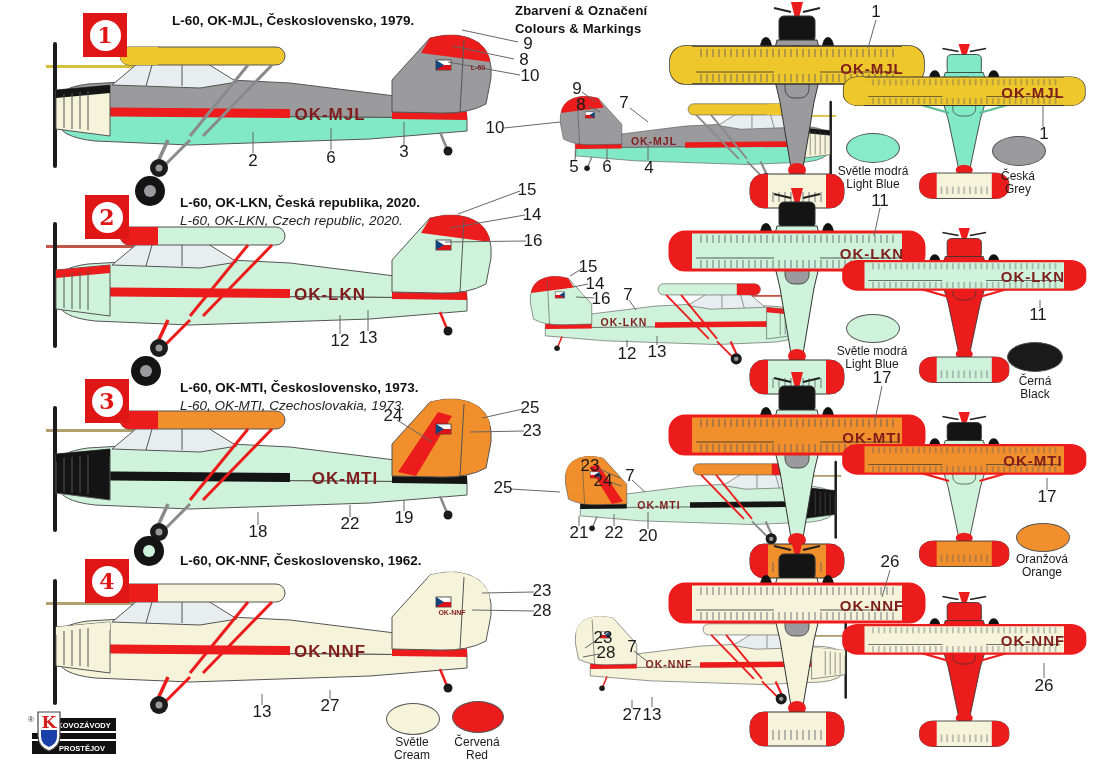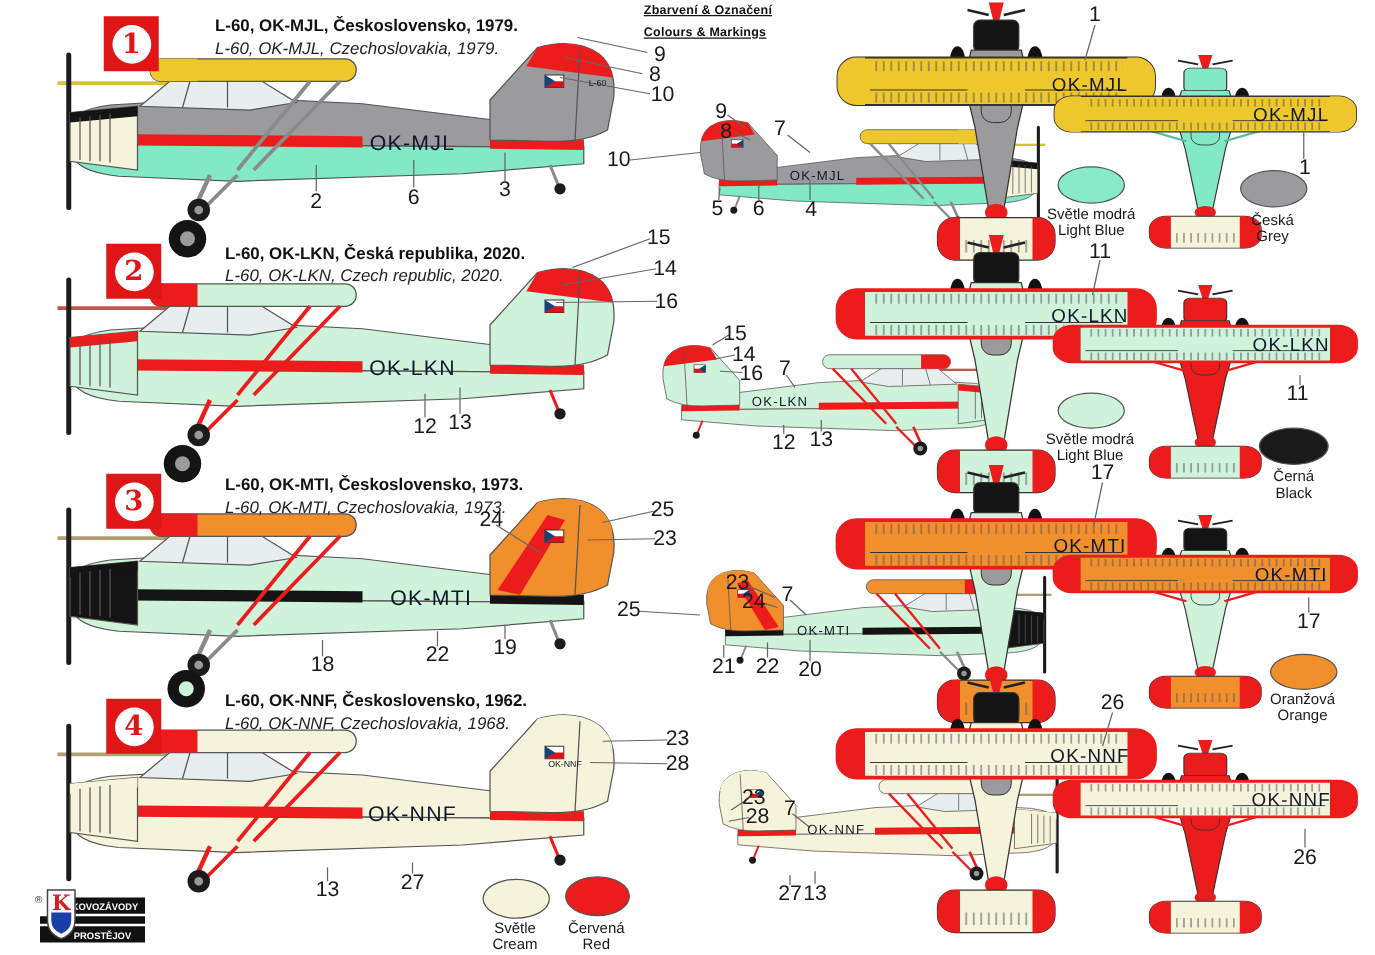--- a/index.html
+++ b/index.html
@@ -6,7 +6,7 @@
   #sheet{position:relative;width:1100px;height:764px;background:#fff;overflow:hidden;
          font-family:"Liberation Sans",sans-serif;color:#111;}
   #art{position:absolute;left:0;top:0;}
-  .hdr{position:absolute;font-weight:bold;font-size:10px;letter-spacing:.2px;text-decoration:underline;}
+  .hdr{position:absolute;font-weight:bold;font-size:13px;letter-spacing:.2px;}
   .title-cs{position:absolute;font-weight:bold;font-size:13.5px;}
   .title-en{position:absolute;font-style:italic;font-size:13.5px;color:#222;}
   .badge{position:absolute;width:44px;height:44px;background:#e01515;display:flex;

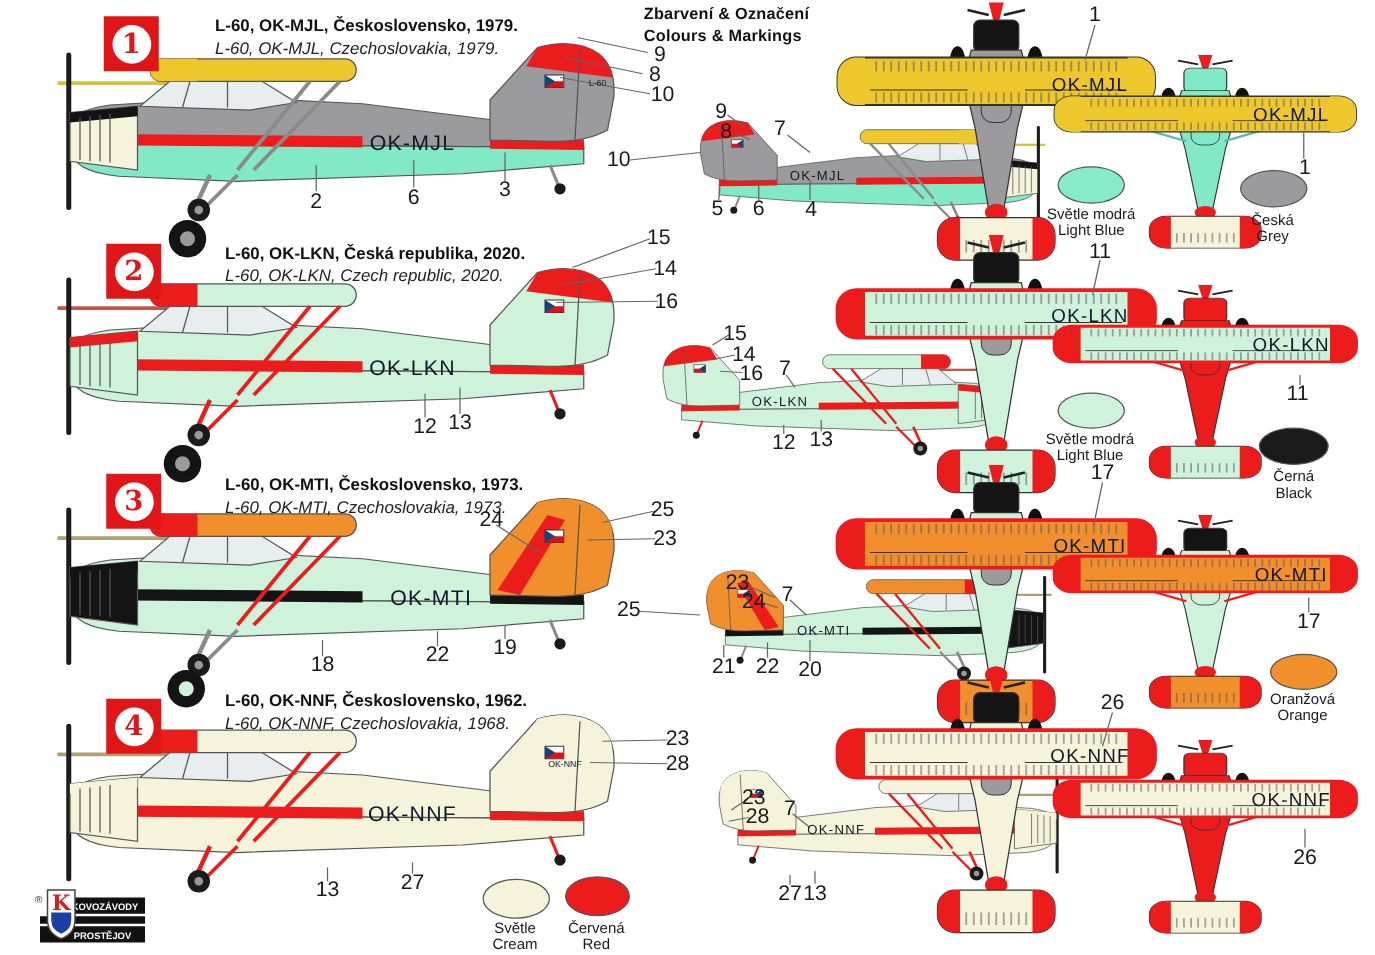--- a/index.html
+++ b/index.html
@@ -192,7 +192,6 @@
       </div>
     </div>
   <div class="title-cs" style="left:172px;top:13px">L-60, OK-MJL, Československo, 1979.</div>
-  <div class="title-en" style="left:172px;top:31px">L-60, OK-MJL, Czechoslovakia, 1979.</div>
 
   <div class="badge" style="left:85px;top:195px">
       <div class="disc">

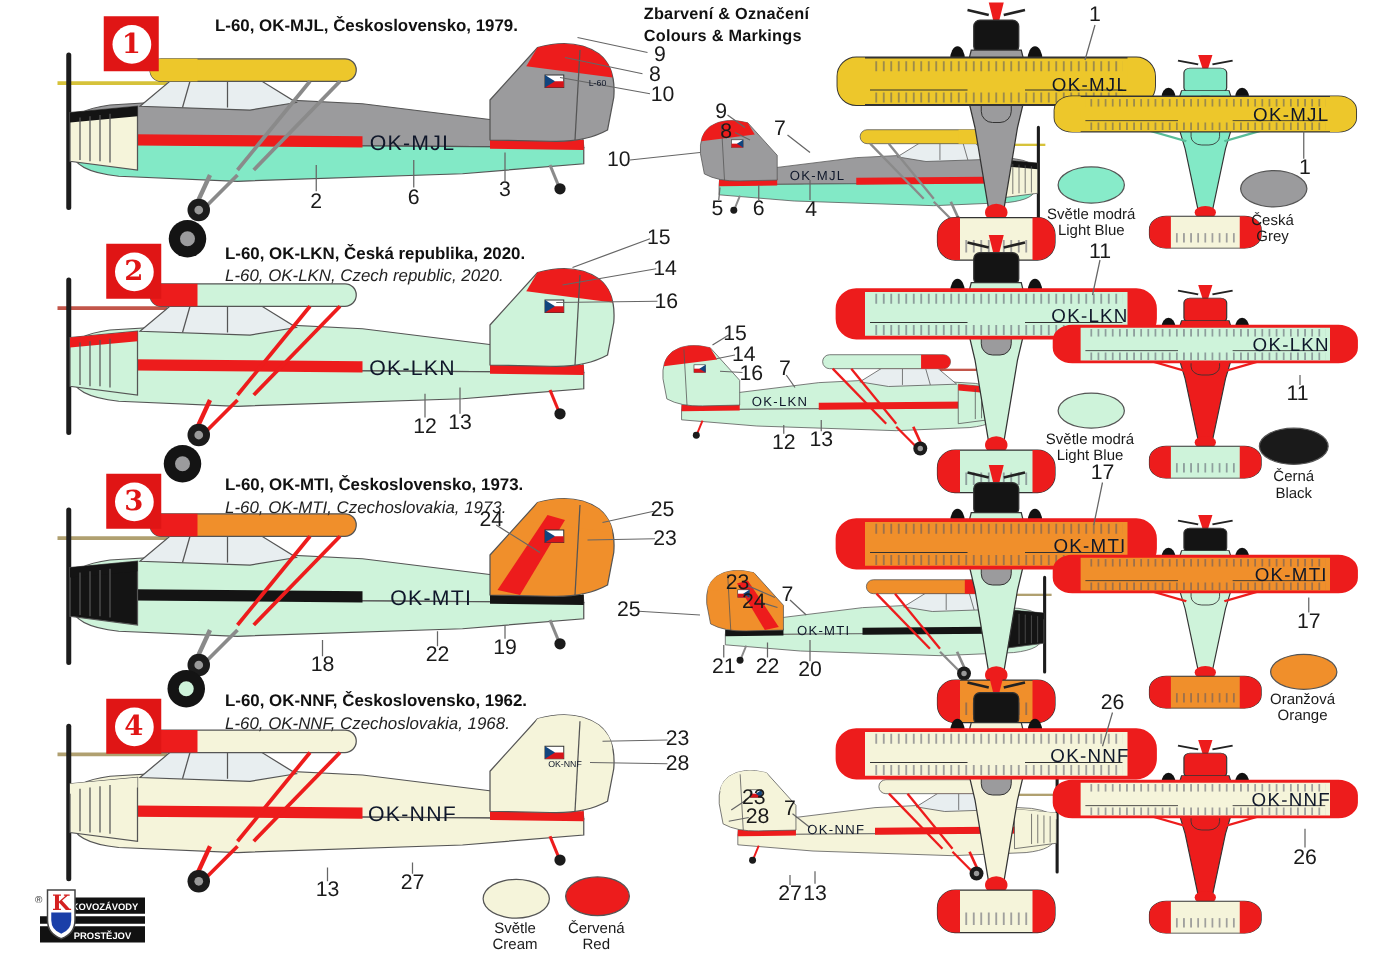--- a/index.html
+++ b/index.html
@@ -15,7 +15,7 @@
          align-items:center;justify-content:center;}
   .badge .num{color:#e01515;font-family:"DejaVu Serif",serif;font-weight:bold;font-size:22px;line-height:1;}
   .co{position:absolute;transform:translate(-50%,-50%);font-size:17px;color:#1a1a1a;}
-  .reg{position:absolute;transform:translate(-50%,-50%);font-weight:normal;color:#0f172a;white-space:nowrap;
+  .reg{position:absolute;transform:translate(-50%,-50%);font-weight:bold;color:#7f1d1d;white-space:nowrap;
        font-family:"Liberation Sans",sans-serif;letter-spacing:1px;}
   .reg.lg{font-size:17px;} .reg.sm{font-size:10.5px;} .reg.tp{font-size:15px;} .reg.fin{font-size:7px;letter-spacing:0;}
   .sw{position:absolute;border:1.2px solid #555;border-radius:50%;}

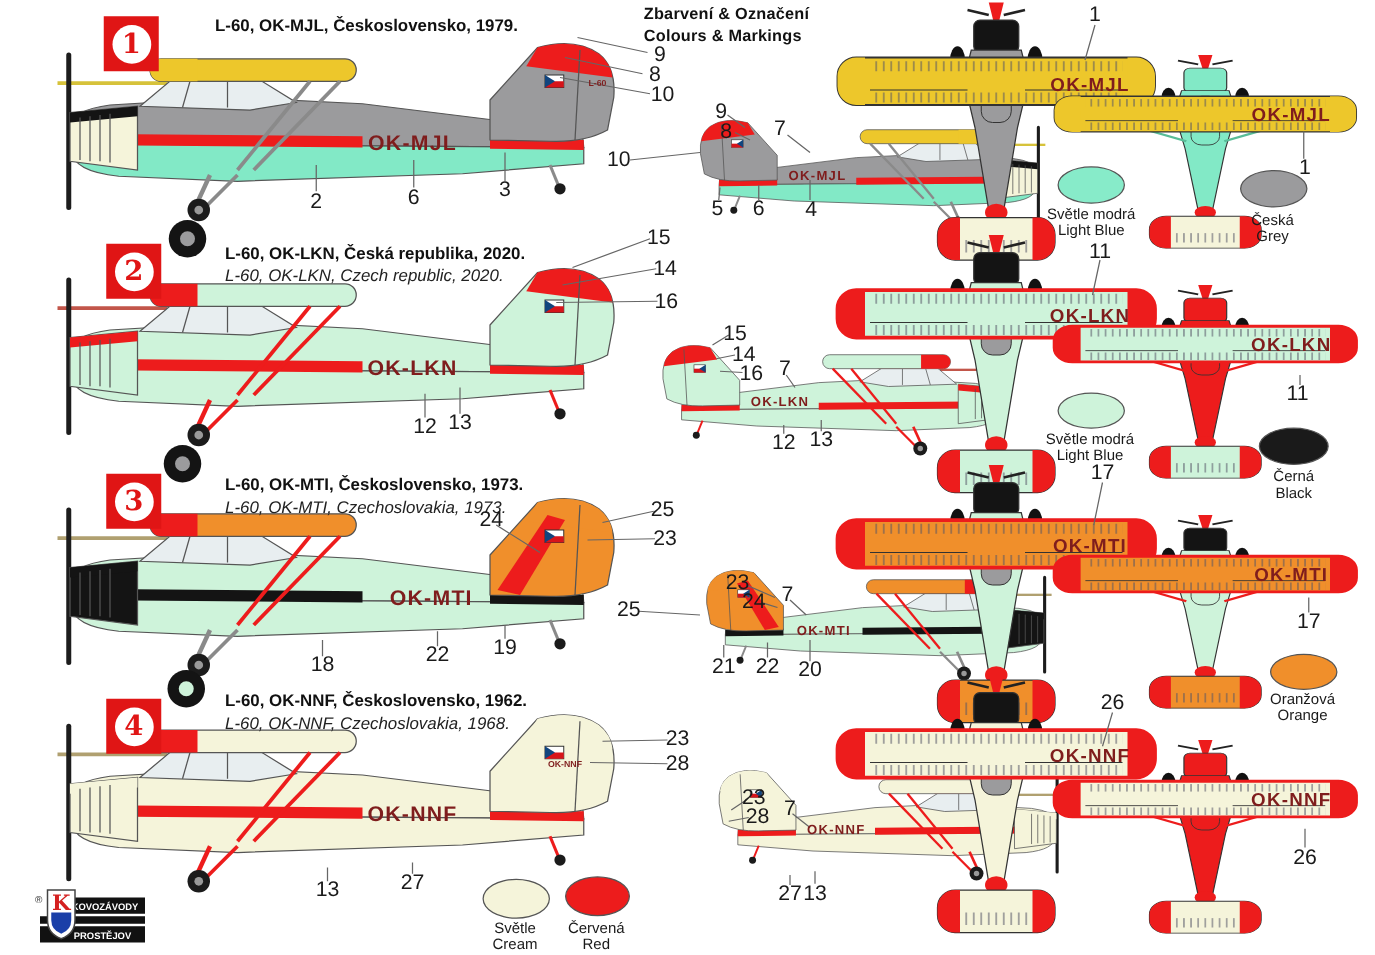--- a/index.html
+++ b/index.html
@@ -215,7 +215,6 @@
       </div>
     </div>
   <div class="title-cs" style="left:180px;top:553px">L-60, OK-NNF, Československo, 1962.</div>
-  <div class="title-en" style="left:180px;top:571px">L-60, OK-NNF, Czechoslovakia, 1968.</div>
 
   <div class="reg lg" style="left:330px;top:115px">OK-MJL</div>
   <div class="reg sm" style="left:654px;top:141px">OK-MJL</div>

